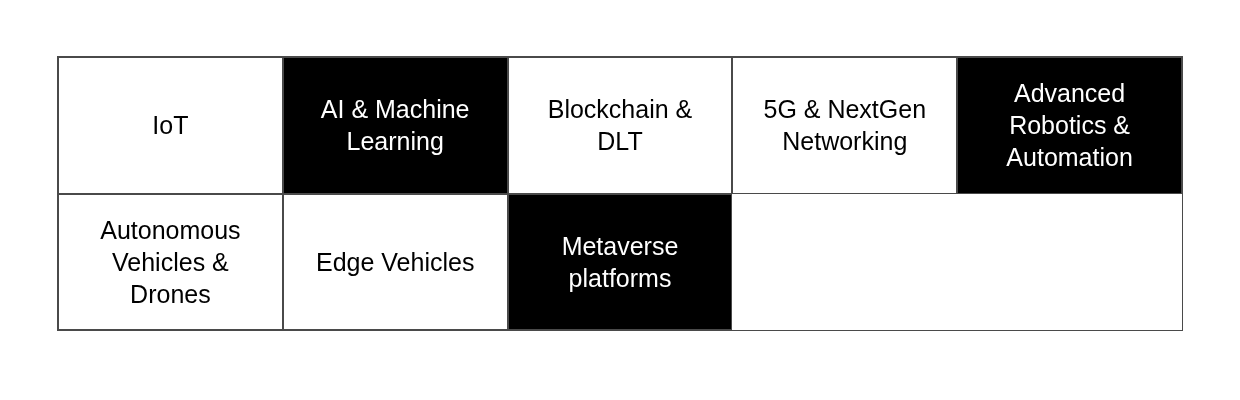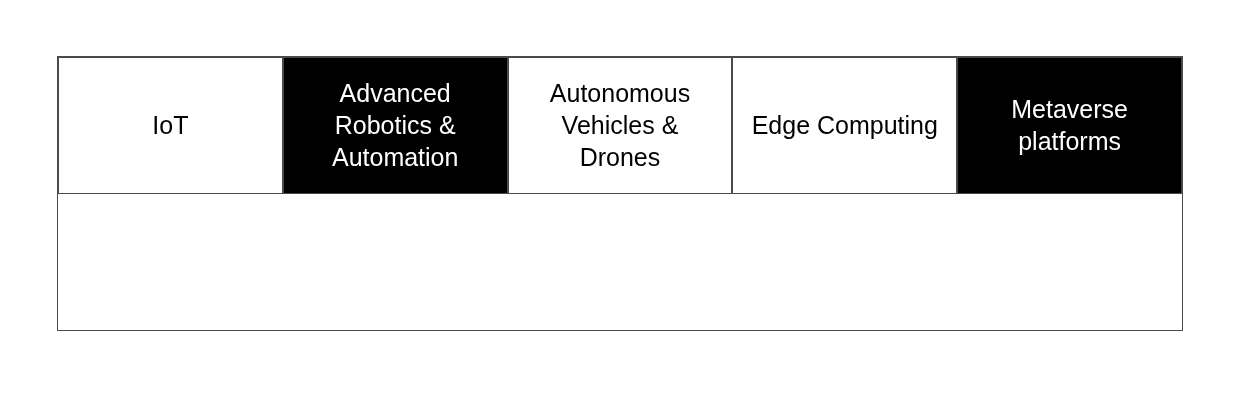--- a/index.html
+++ b/index.html
@@ -59,6 +59,8 @@
   <div class="tech-grid">
 
     <div class="cell light">IoT</div>
+    <div class="cell dark">AI &amp; Machine
+Learning</div>
 
     <div class="cell dark">Advanced
 Robotics &amp;

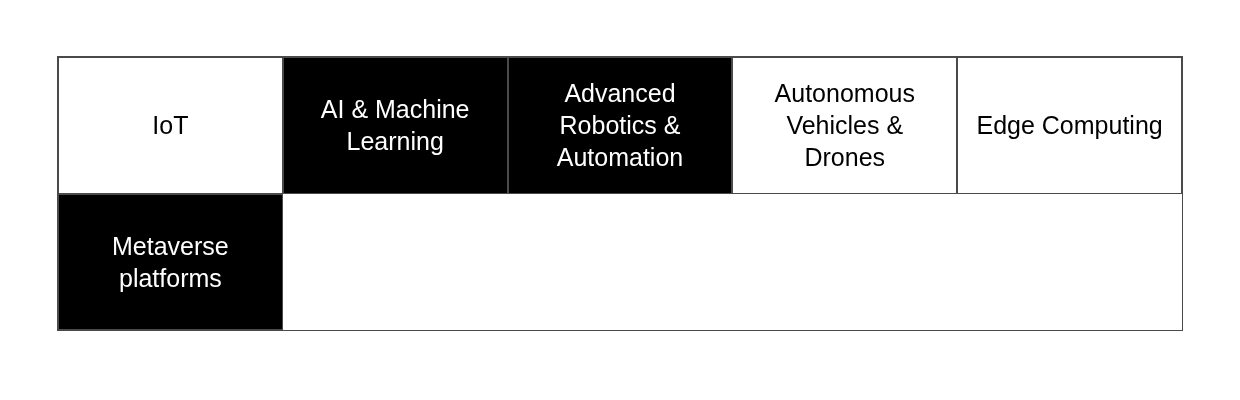--- a/index.html
+++ b/index.html
@@ -61,6 +61,8 @@
     <div class="cell light">IoT</div>
     <div class="cell dark">AI &amp; Machine
 Learning</div>
+    <div class="cell light">Blockchain &amp;
+DLT</div>
 
     <div class="cell dark">Advanced
 Robotics &amp;

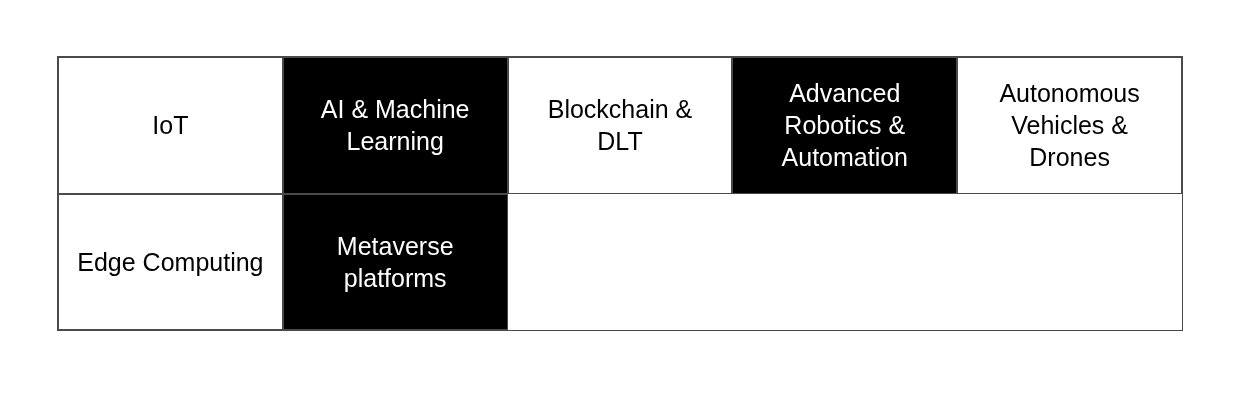--- a/index.html
+++ b/index.html
@@ -63,6 +63,8 @@
 Learning</div>
     <div class="cell light">Blockchain &amp;
 DLT</div>
+    <div class="cell light">5G &amp; NextGen
+Networking</div>
 
     <div class="cell dark">Advanced
 Robotics &amp;

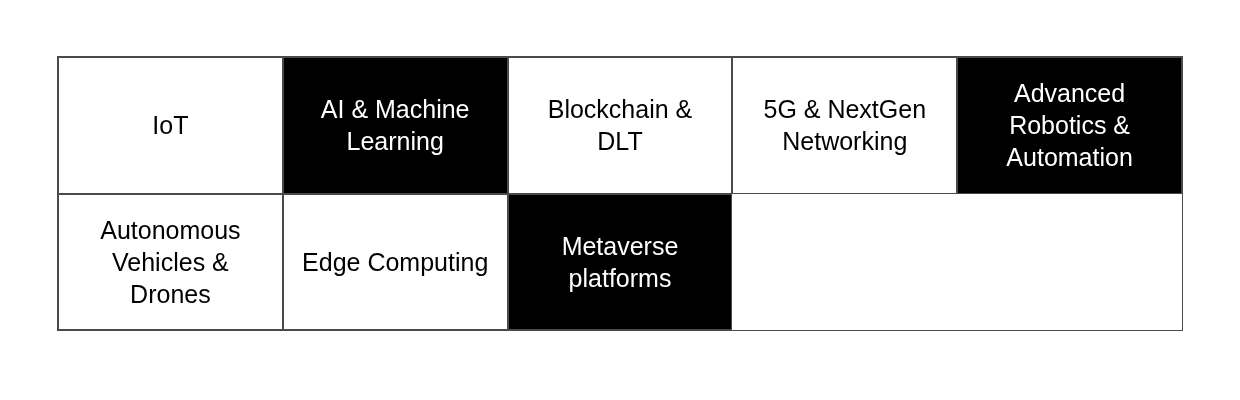--- a/index.html
+++ b/index.html
@@ -72,7 +72,7 @@
     <div class="cell light">Autonomous
 Vehicles &amp;
 Drones</div>
-    <div class="cell light">Edge Computing</div>
+    <div class="cell light">Edge Vehicles</div>
     <div class="cell dark">Metaverse
 platforms</div>
   </div>

